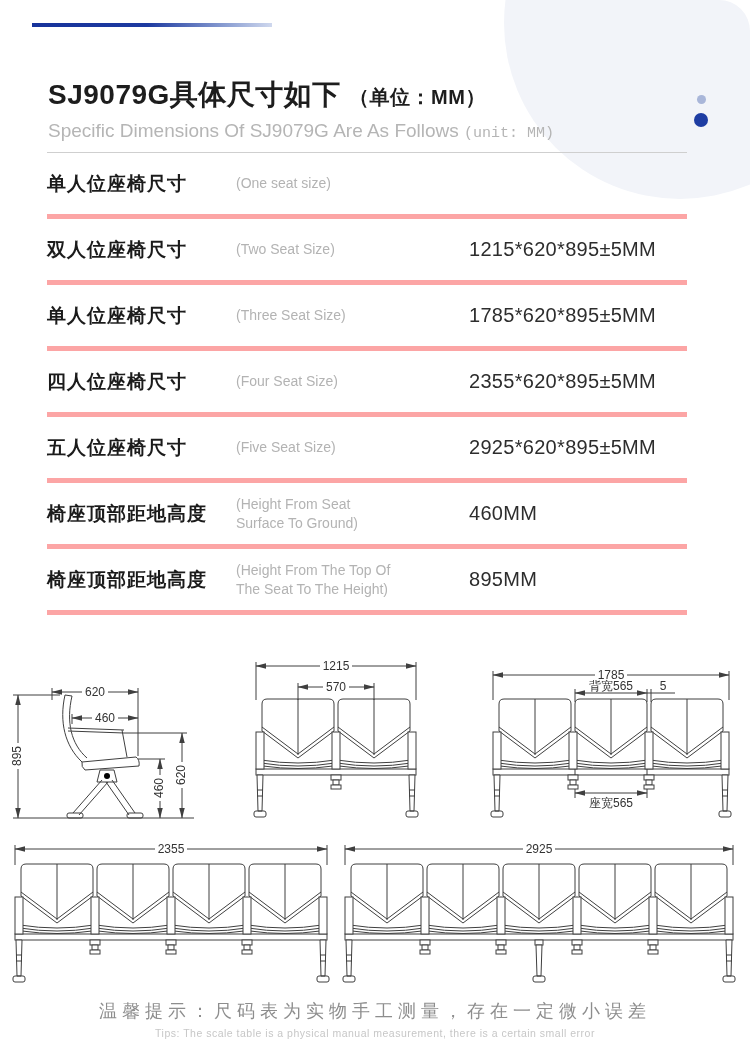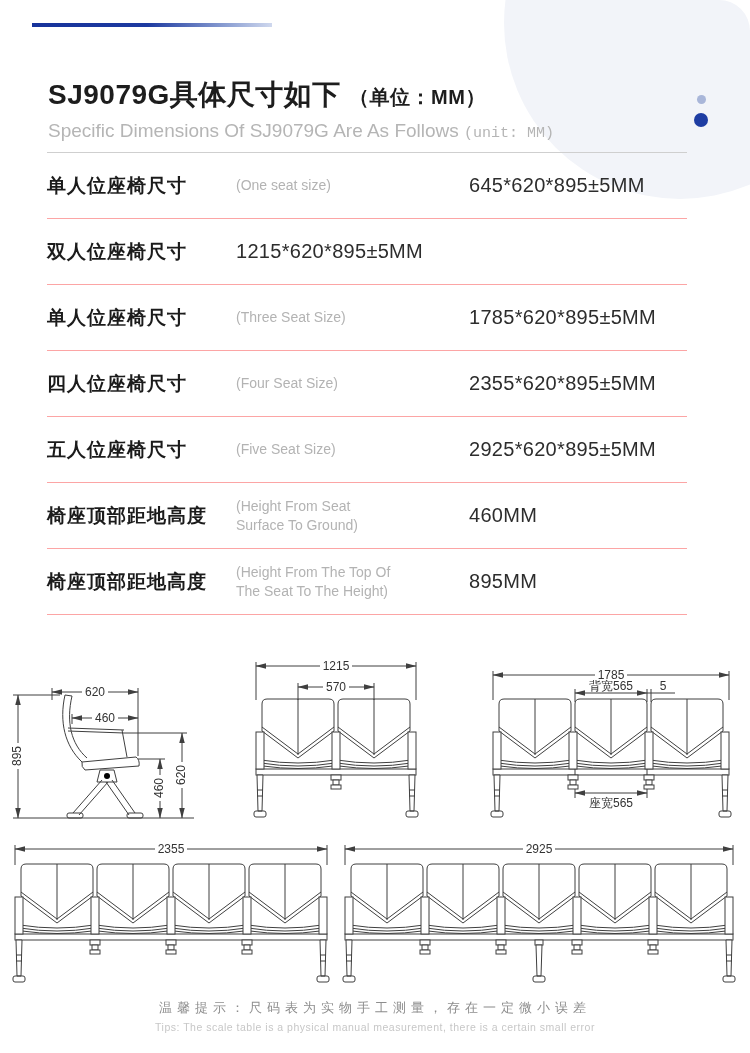--- a/index.html
+++ b/index.html
@@ -25,7 +25,7 @@
   .subtitle .unit{font-size:15px;font-family:Liberation Mono, monospace;}
   .header-rule{position:absolute;left:47px;top:152px;width:640px;height:1px;background:#cfcfcf;}
   .spec-table{position:absolute;left:47px;top:153px;width:640px;}
-  .row{display:flex;align-items:center;min-height:66px;border-bottom:1px solid #fca5a5;box-sizing:border-box;}
+  .row{display:flex;align-items:center;min-height:66px;border-bottom:5px solid #fca5a5;box-sizing:border-box;}
   .c-cn{flex:0 0 189px;font-size:19px;font-weight:700;color:#1b1b1b;letter-spacing:1px;}
   .c-en{flex:0 0 233px;font-size:14px;color:#b3b3b3;line-height:1.35;}
   .c-en span{display:inline-block;max-width:165px;}

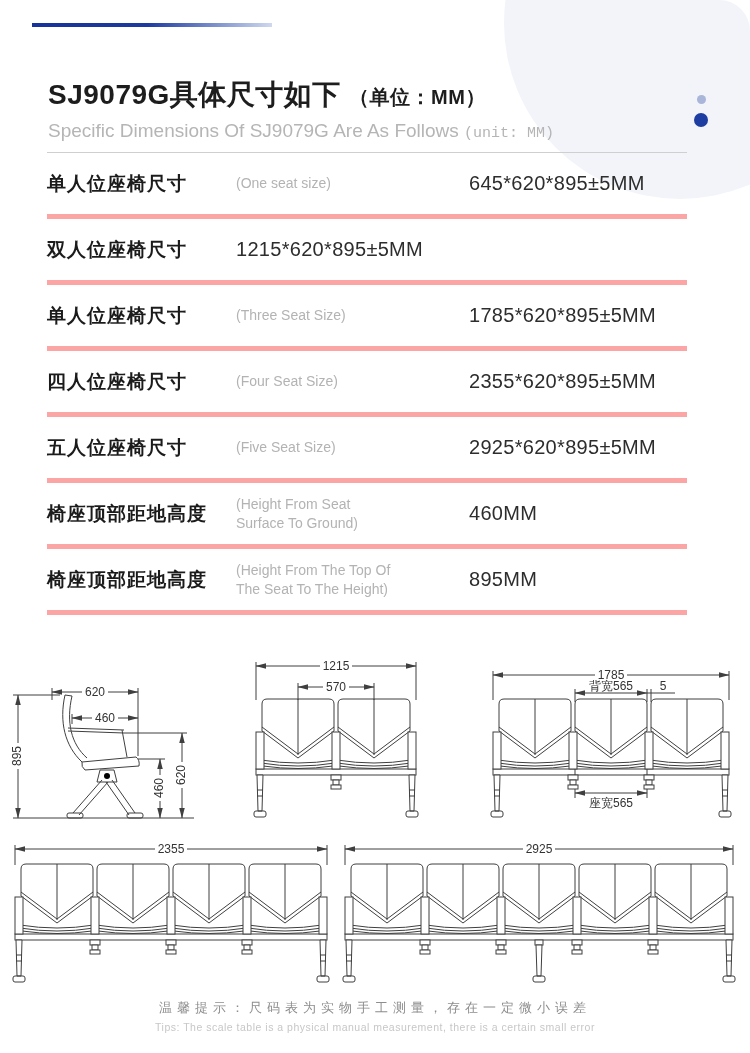--- a/index.html
+++ b/index.html
@@ -57,7 +57,6 @@
     <div class="row">
       <div class="c-cn">单人位座椅尺寸</div>
       <div class="c-en"><span>(One seat size)</span></div>
-      <div class="c-val">645*620*895±5MM</div>
     </div>
     <div class="row">
       <div class="c-cn">双人位座椅尺寸</div>

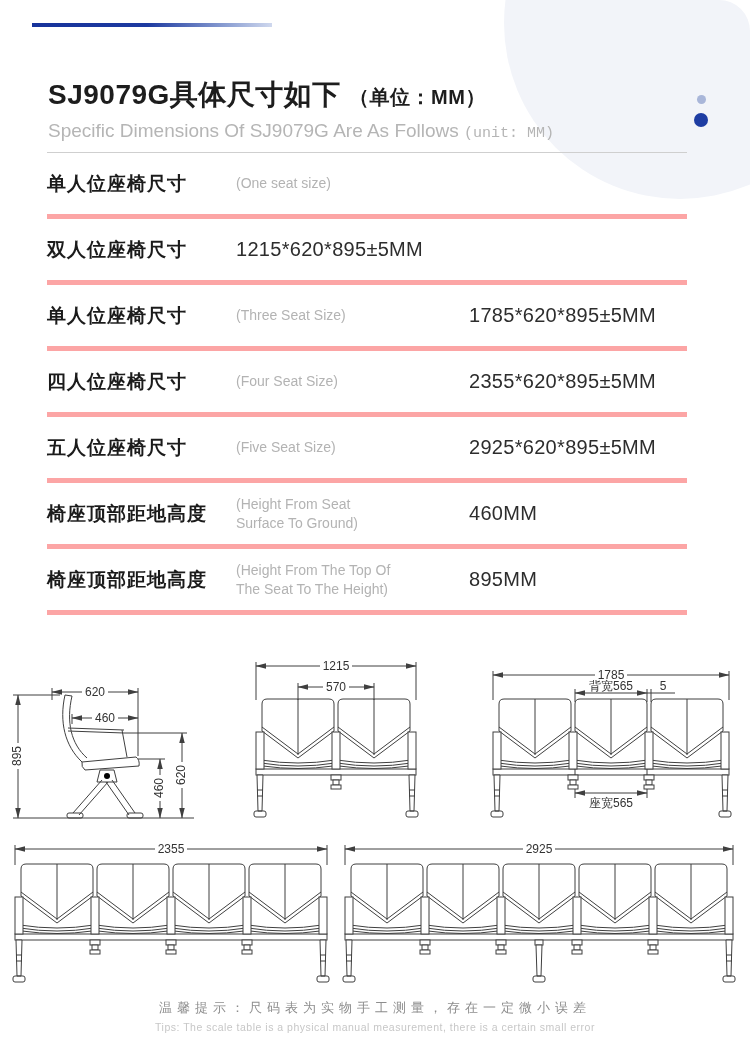--- a/index.html
+++ b/index.html
@@ -60,6 +60,7 @@
     </div>
     <div class="row">
       <div class="c-cn">双人位座椅尺寸</div>
+      <div class="c-en"><span>(Two Seat Size)</span></div>
       <div class="c-val">1215*620*895±5MM</div>
     </div>
     <div class="row">

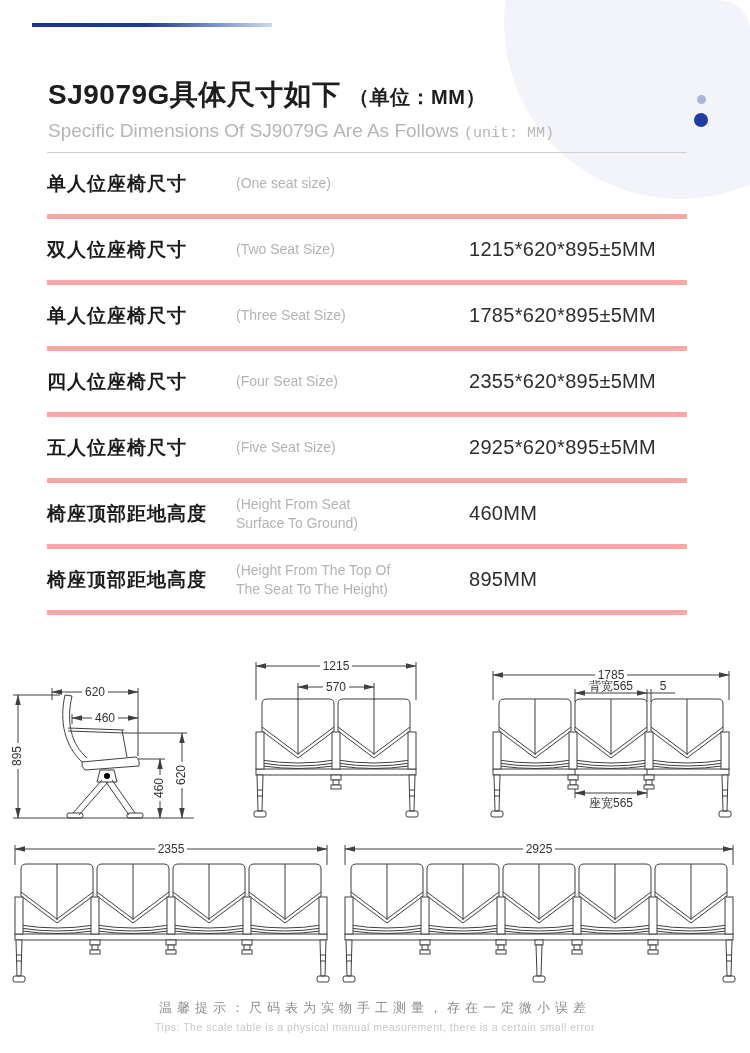--- a/index.html
+++ b/index.html
@@ -36,7 +36,7 @@
   .tech .lblbg{fill:#ffffff;stroke:none;}
   .dim-label{font-size:12px;fill:#333;font-family:"Liberation Sans","DejaVu Sans",sans-serif;}
   .footer{position:absolute;left:0;top:999px;width:750px;text-align:center;}
-  .tip-cn{font-size:13px;color:#8d8d8d;letter-spacing:5px;}
+  .tip-cn{font-size:18px;color:#8d8d8d;letter-spacing:5px;}
   .tip-en{margin-top:4px;font-size:10.5px;color:#c7c7c7;letter-spacing:.5px;}
 </style>
 </head>

